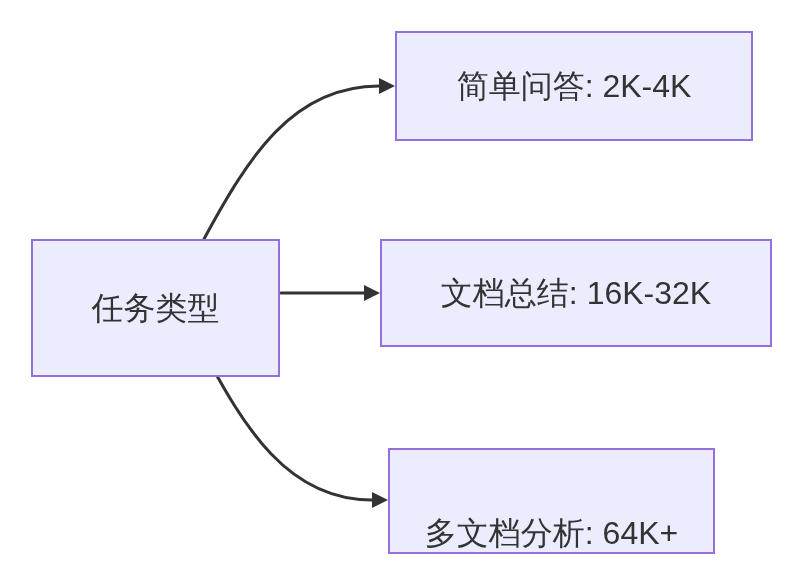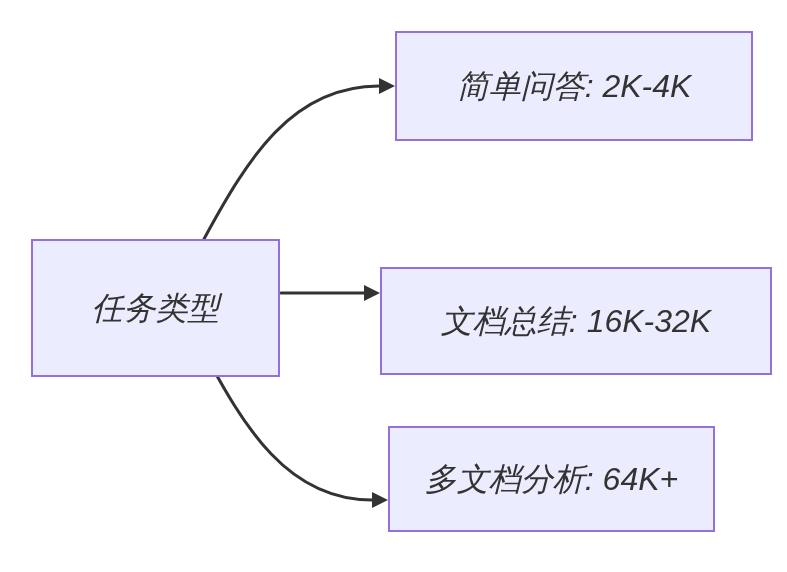--- a/index.html
+++ b/index.html
@@ -49,7 +49,6 @@
     line-height: 1.2;
     white-space: nowrap;
     text-align: center;
-    font-style: italic;
   }
   .node-root     { left: 31px;  top: 239px; width: 249px; height: 138px; }
   .node-qa       { left: 395px; top: 31px;  width: 358px; height: 110px; }

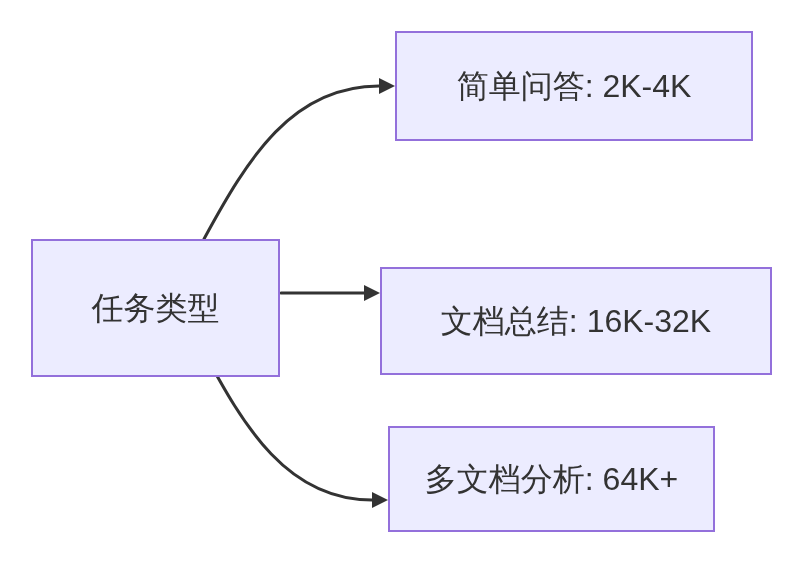--- a/index.html
+++ b/index.html
@@ -52,7 +52,7 @@
   }
   .node-root     { left: 31px;  top: 239px; width: 249px; height: 138px; }
   .node-qa       { left: 395px; top: 31px;  width: 358px; height: 110px; }
-  .node-summary  { left: 380px; top: 239px; width: 392px; height: 108px; margin-top: 28px; }
+  .node-summary  { left: 380px; top: 239px; width: 392px; height: 108px; }
   .node-multidoc { left: 388px; top: 426px; width: 327px; height: 106px; }
 </style>
 </head>

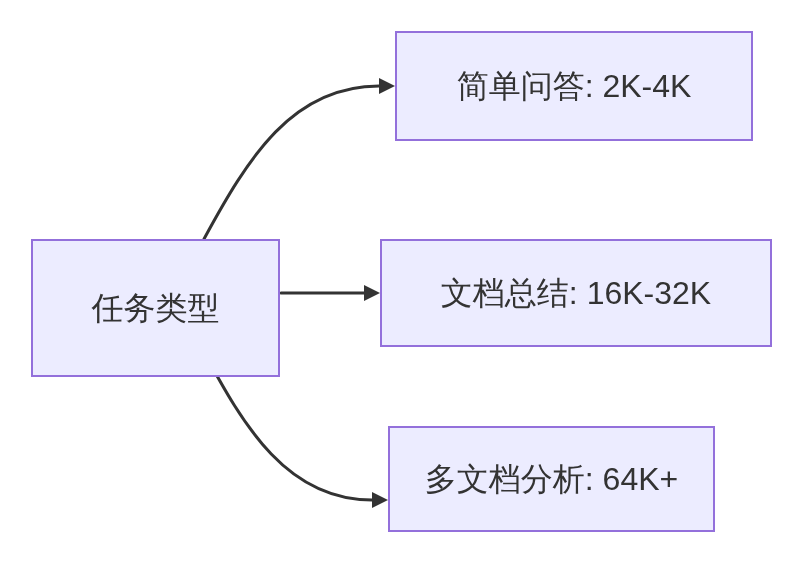--- a/index.html
+++ b/index.html
@@ -53,7 +53,7 @@
   .node-root     { left: 31px;  top: 239px; width: 249px; height: 138px; }
   .node-qa       { left: 395px; top: 31px;  width: 358px; height: 110px; }
   .node-summary  { left: 380px; top: 239px; width: 392px; height: 108px; }
-  .node-multidoc { left: 388px; top: 426px; width: 327px; height: 106px; }
+  .node-multidoc { left: 388px; top: 448px; width: 327px; height: 106px; align-items: flex-end; }
 </style>
 </head>
 <body>

